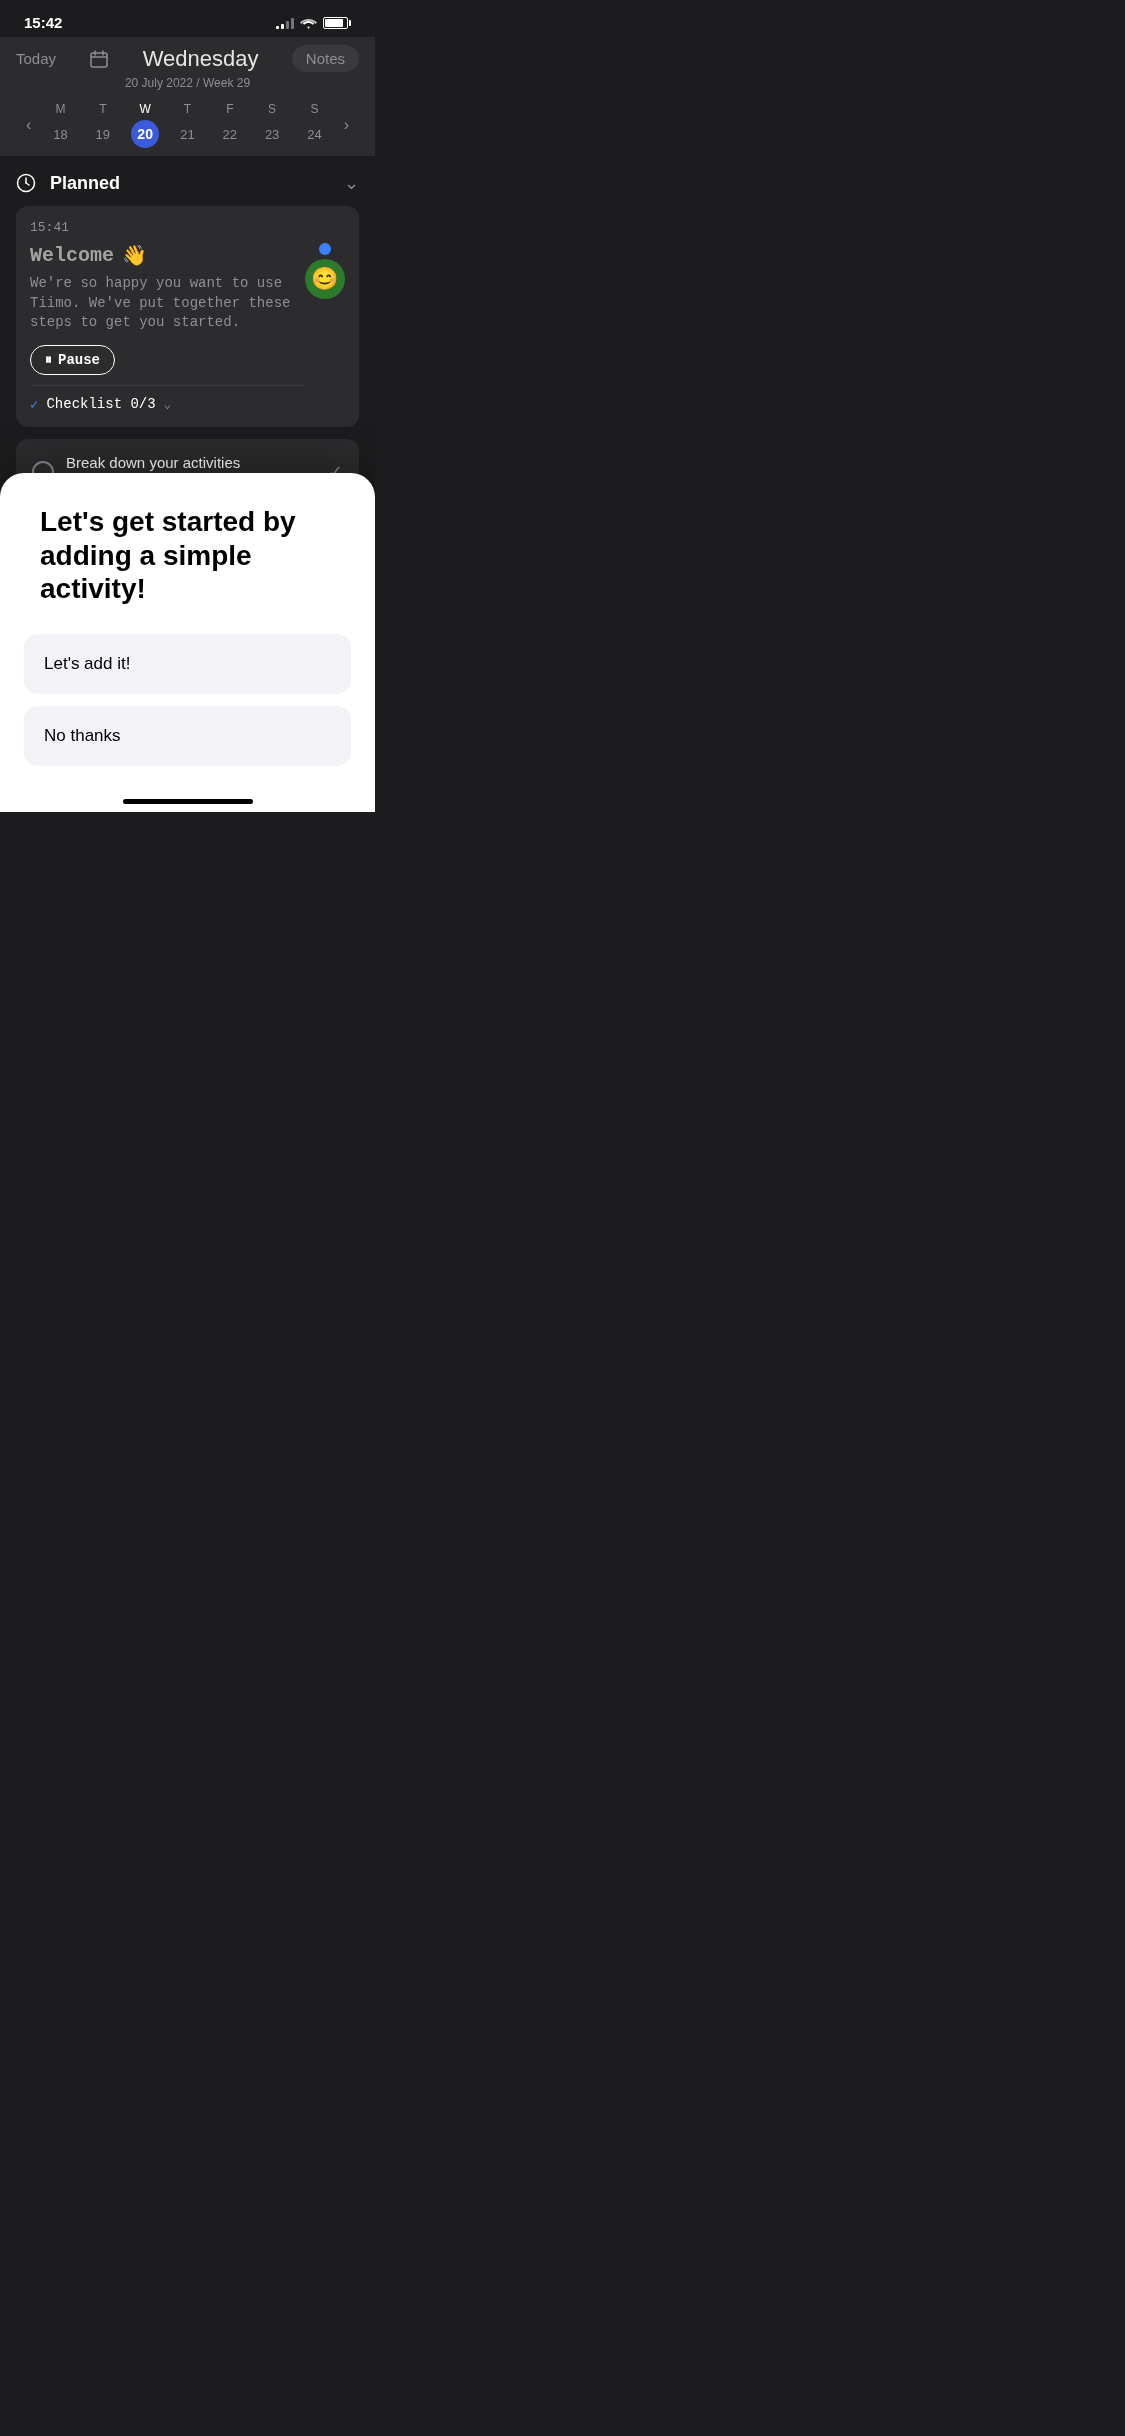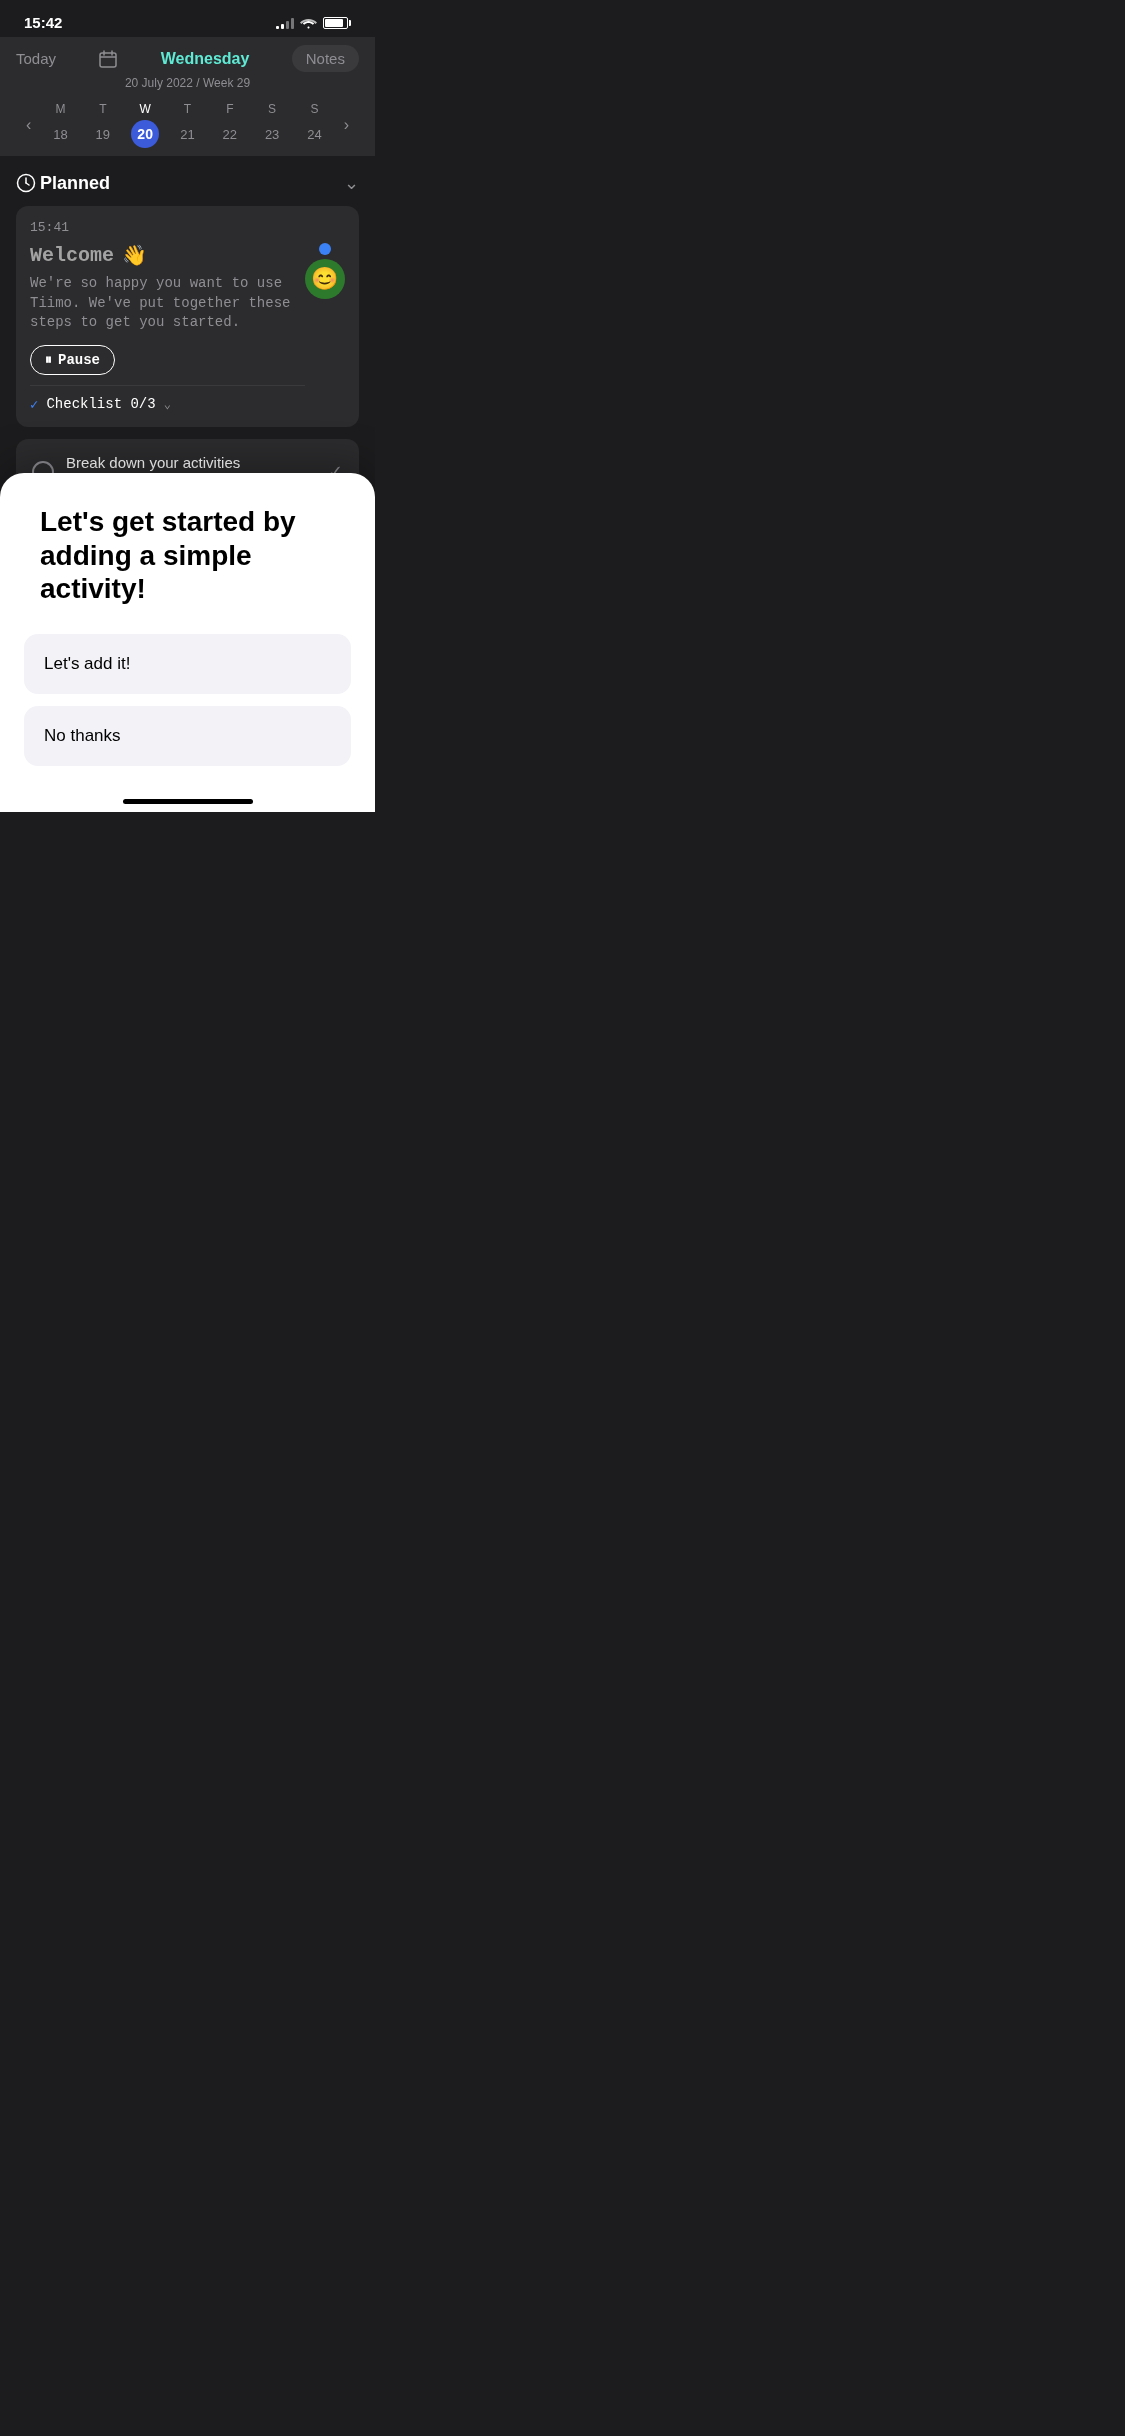--- a/index.html
+++ b/index.html
@@ -91,9 +91,9 @@
       align-items: center;
     }
     .header-title {
-      font-size: 16px;
-      font-weight: 700;
-      color: #5eead4;
+      font-size: 22px;
+      font-weight: 400;
+      color: #e5e5e5;
     }
     .notes-btn {
       font-size: 15px;

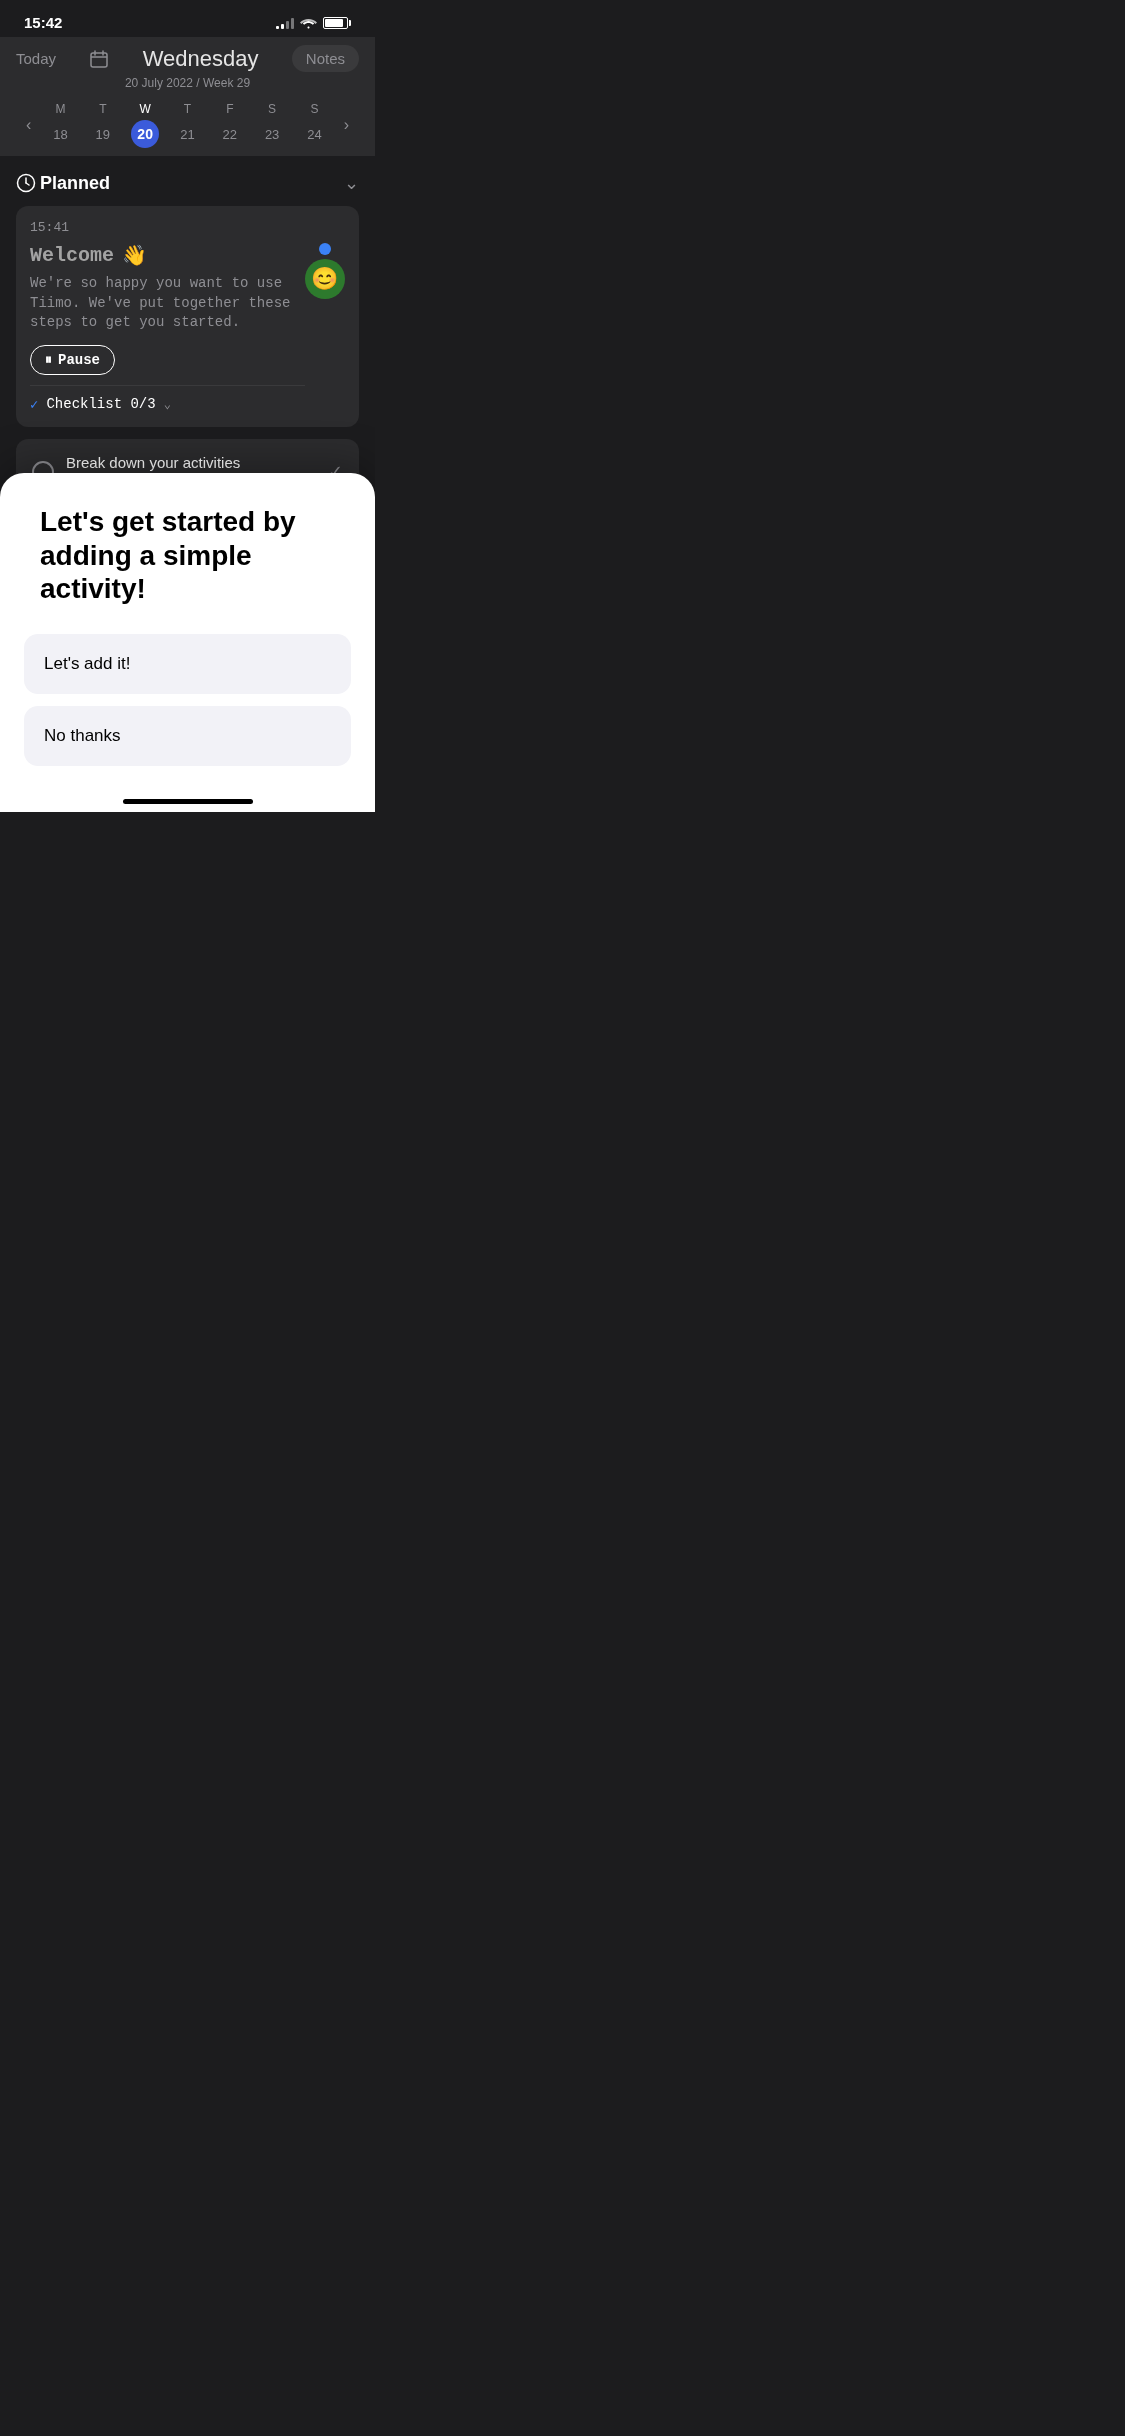--- a/index.html
+++ b/index.html
@@ -174,7 +174,7 @@
     .planned-left {
       display: flex;
       align-items: center;
-      gap: 4px;
+      gap: 14px;
     }
     .clock-icon {
       width: 20px;

